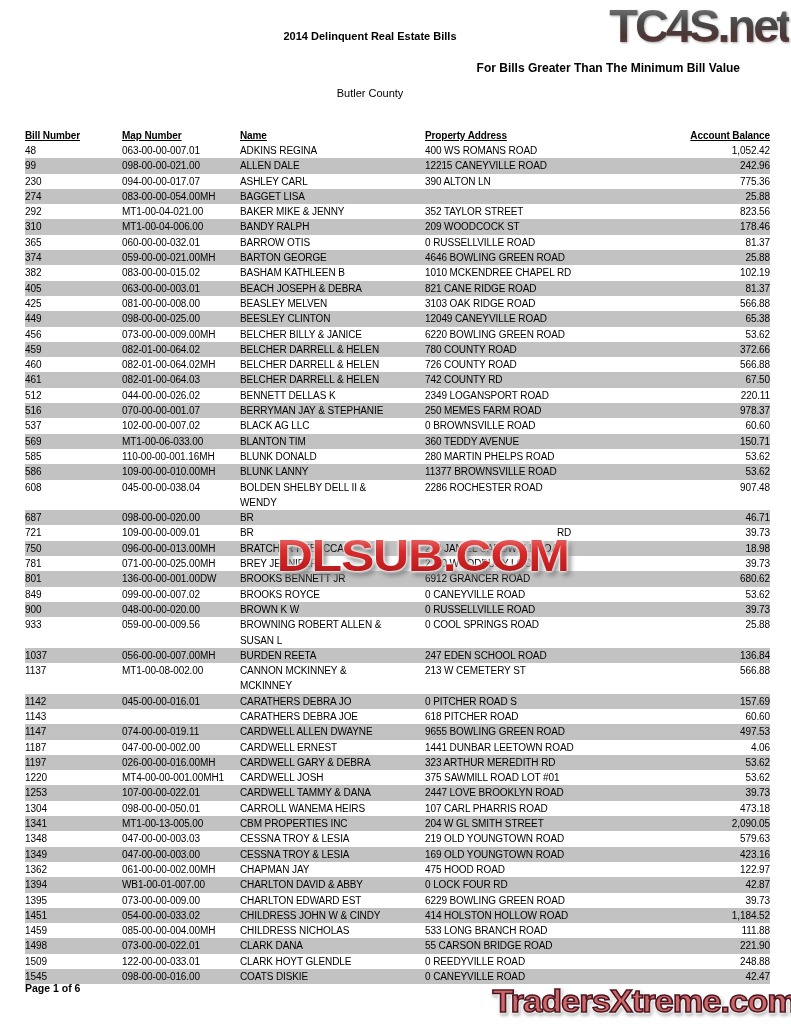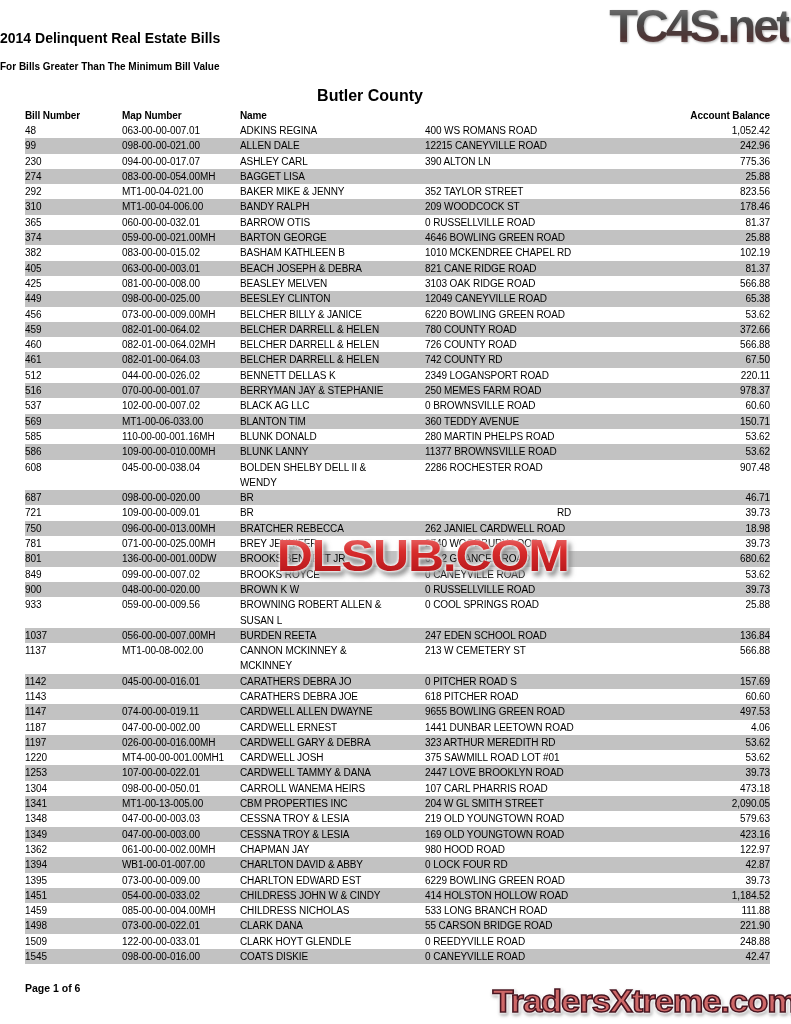--- a/index.html
+++ b/index.html
@@ -21,7 +21,7 @@
     white-space:nowrap;
   }
   
-  .rpt-title{position:absolute;top:30px;left:0;width:740px;font-size:14px;font-weight:bold;}
+  .rpt-title{position:absolute;top:30px;left:0;width:740px;text-align:center;font-size:11px;font-weight:bold;}
   .rpt-subtitle{position:absolute;top:61px;left:0;width:740px;text-align:left;font-size:10px;font-weight:bold;}
   .rpt-county{position:absolute;top:87px;left:0;width:740px;text-align:center;font-size:16px;font-weight:bold;}
   

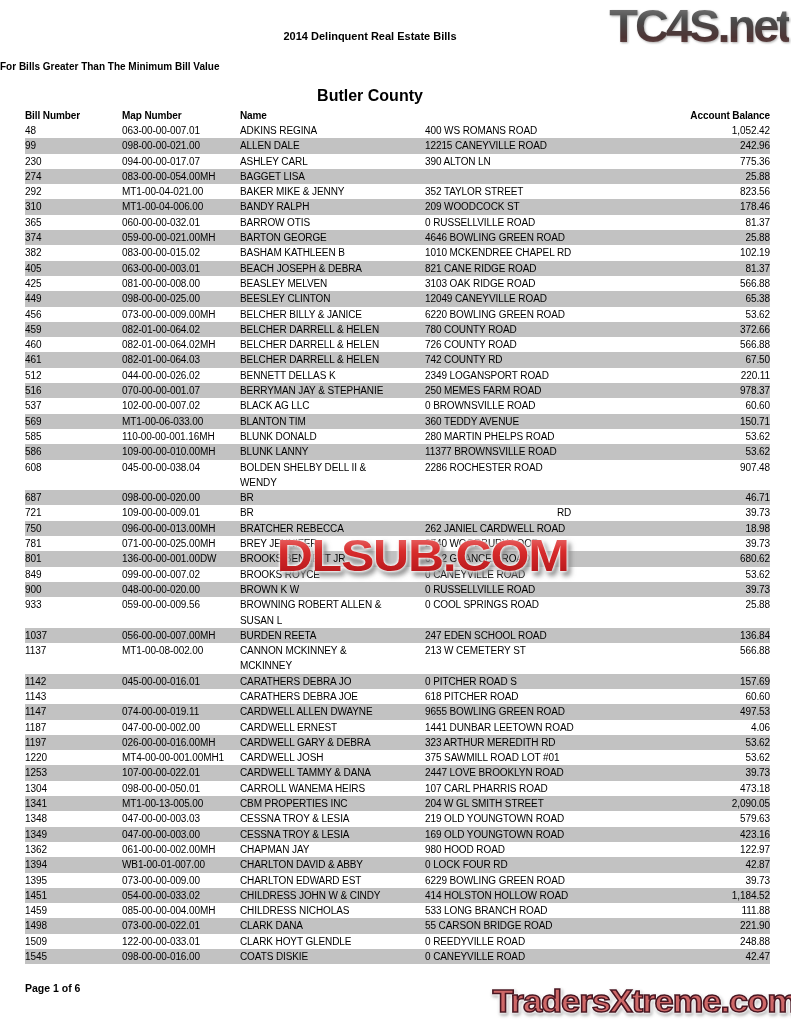--- a/index.html
+++ b/index.html
@@ -22,7 +22,7 @@
   }
   
   .rpt-title{position:absolute;top:30px;left:0;width:740px;text-align:center;font-size:11px;font-weight:bold;}
-  .rpt-subtitle{position:absolute;top:61px;left:0;width:740px;text-align:left;font-size:10px;font-weight:bold;}
+  .rpt-subtitle{position:absolute;top:61px;left:0;width:740px;text-align:right;font-size:12px;font-weight:bold;}
   .rpt-county{position:absolute;top:87px;left:0;width:740px;text-align:center;font-size:16px;font-weight:bold;}
   
   .tbl{position:absolute;left:25px;top:109px;width:745px;font-size:10px;letter-spacing:-0.1px;}

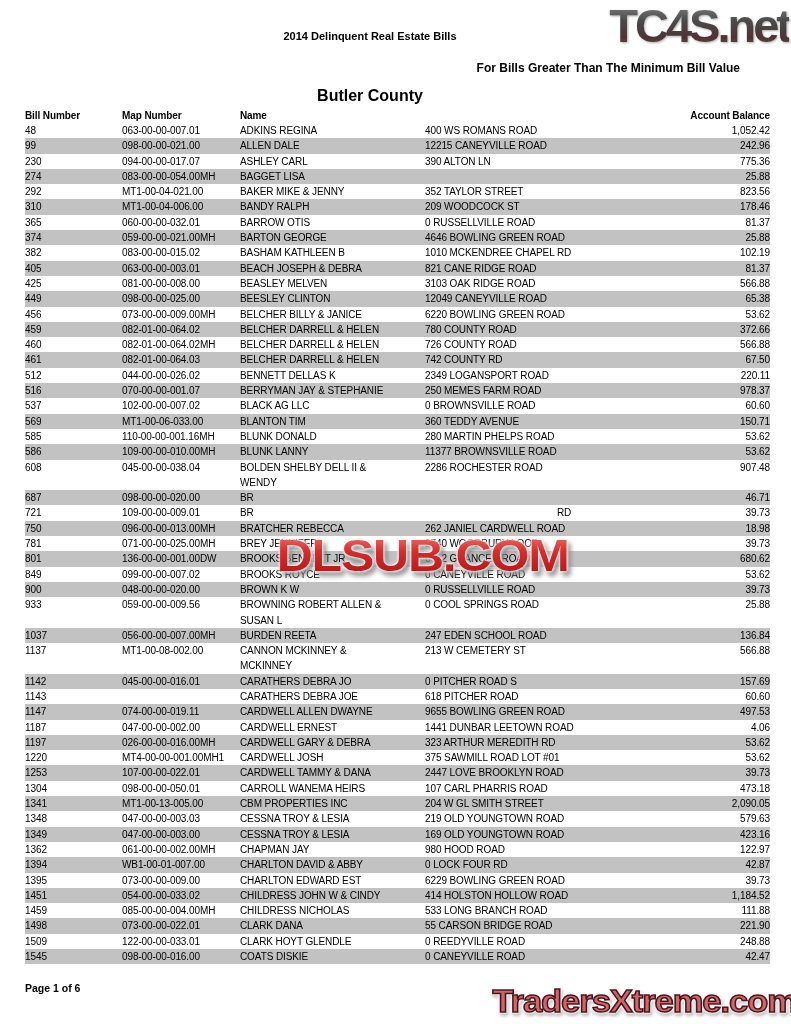--- a/index.html
+++ b/index.html
@@ -23,7 +23,7 @@
   
   .rpt-title{position:absolute;top:30px;left:0;width:740px;text-align:center;font-size:11px;font-weight:bold;}
   .rpt-subtitle{position:absolute;top:61px;left:0;width:740px;text-align:right;font-size:12px;font-weight:bold;}
-  .rpt-county{position:absolute;top:87px;left:0;width:740px;text-align:center;font-size:16px;font-weight:bold;}
+  .rpt-county{position:absolute;top:87px;left:0;width:740px;text-align:center;font-size:11px;font-weight:normal;}
   
   .tbl{position:absolute;left:25px;top:109px;width:745px;font-size:10px;letter-spacing:-0.1px;}
   .thead{display:flex;font-weight:bold;line-height:14px;}

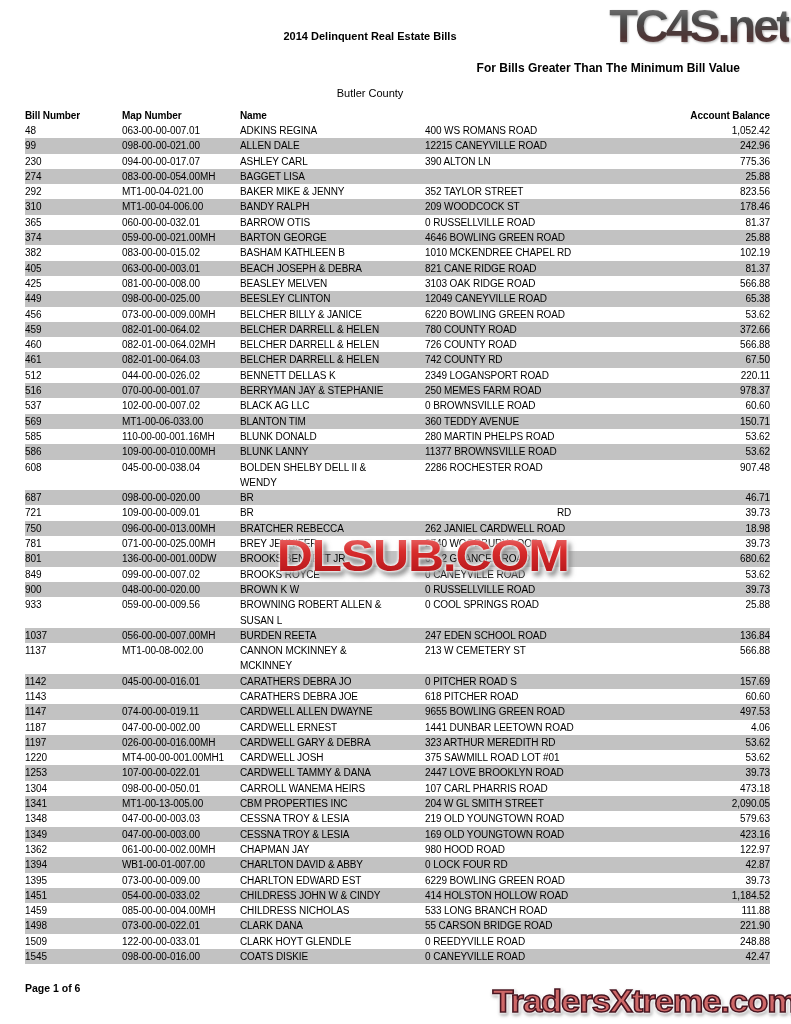--- a/index.html
+++ b/index.html
@@ -27,7 +27,7 @@
   
   .tbl{position:absolute;left:25px;top:109px;width:745px;font-size:10px;letter-spacing:-0.1px;}
   .thead{display:flex;font-weight:bold;line-height:14px;}
-  .thead .c{}
+  .thead .c{text-decoration:underline;margin-top:20px;}
   .c{flex:0 0 auto;}
   .c-bill{width:97px;}
   .c-map{width:118px;}

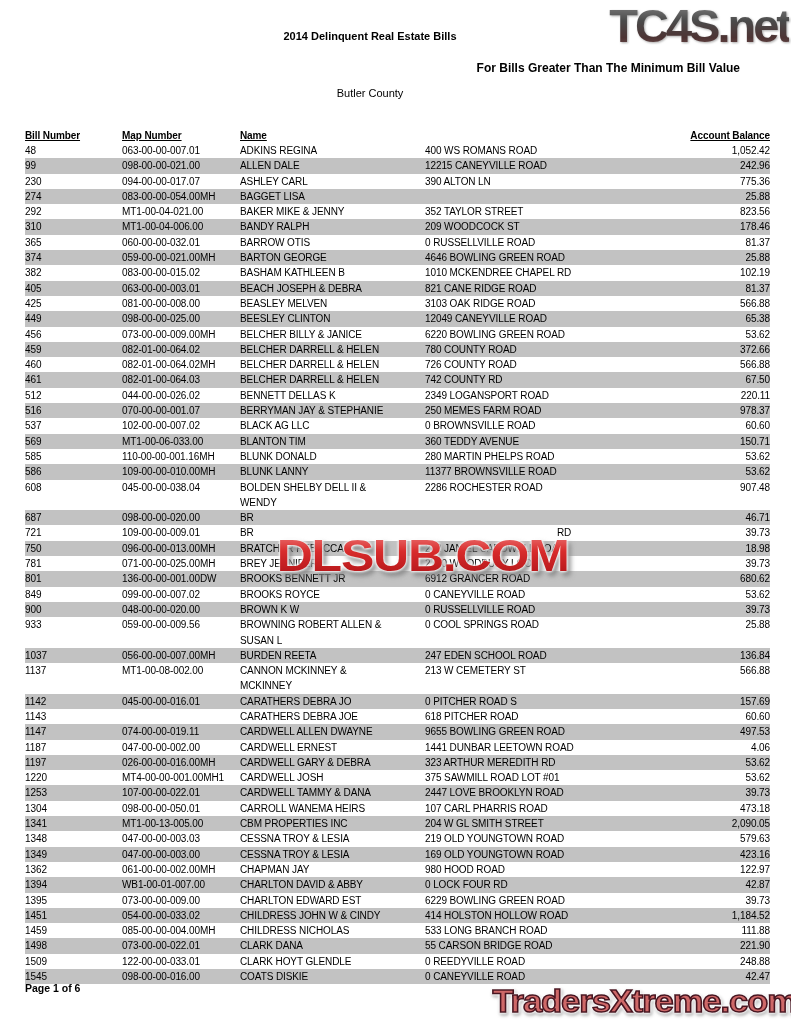--- a/index.html
+++ b/index.html
@@ -74,6 +74,7 @@
       <div class="c c-bill">Bill Number</div>
       <div class="c c-map">Map Number</div>
       <div class="c c-name">Name</div>
+      <div class="c c-addr">Property Address</div>
       <div class="c c-bal">Account Balance</div>
     </div>
   <div>

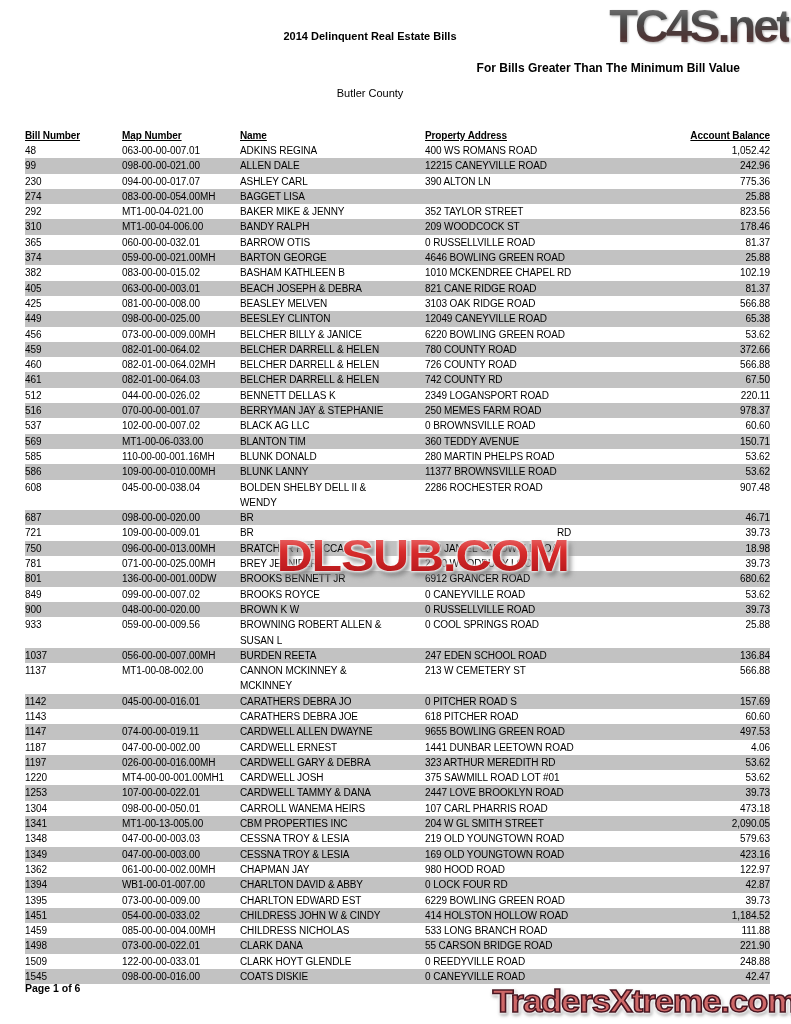--- a/index.html
+++ b/index.html
@@ -392,7 +392,7 @@
         <div class="c c-bill">1362</div>
         <div class="c c-map">061-00-00-002.00MH</div>
         <div class="c c-name">CHAPMAN JAY</div>
-        <div class="c c-addr">980 HOOD ROAD</div>
+        <div class="c c-addr">475 HOOD ROAD</div>
         <div class="c c-bal">122.97</div>
       </div>
       <div class="row">

